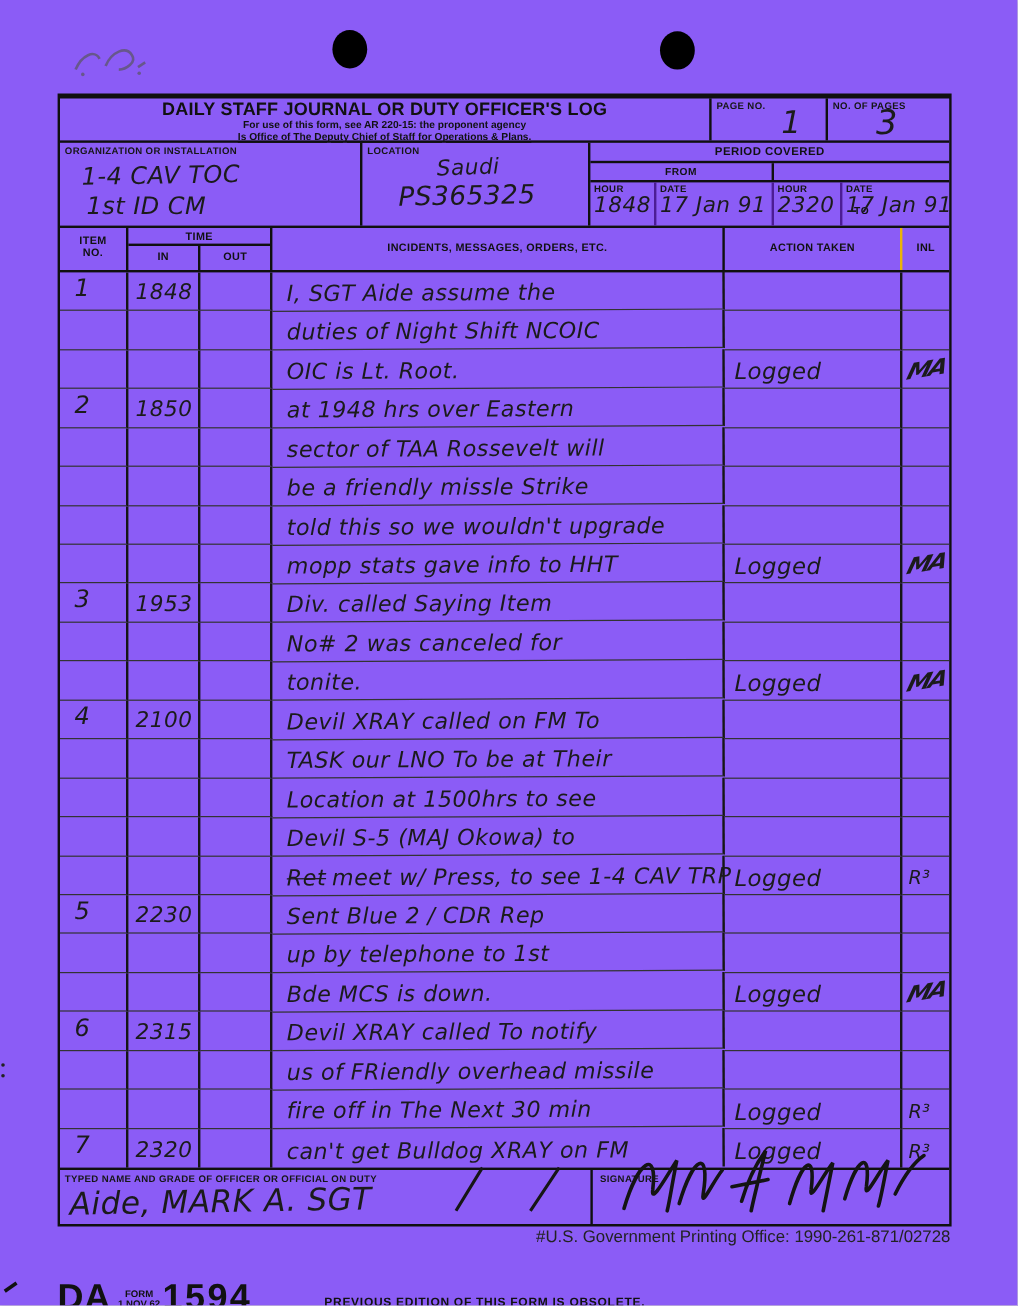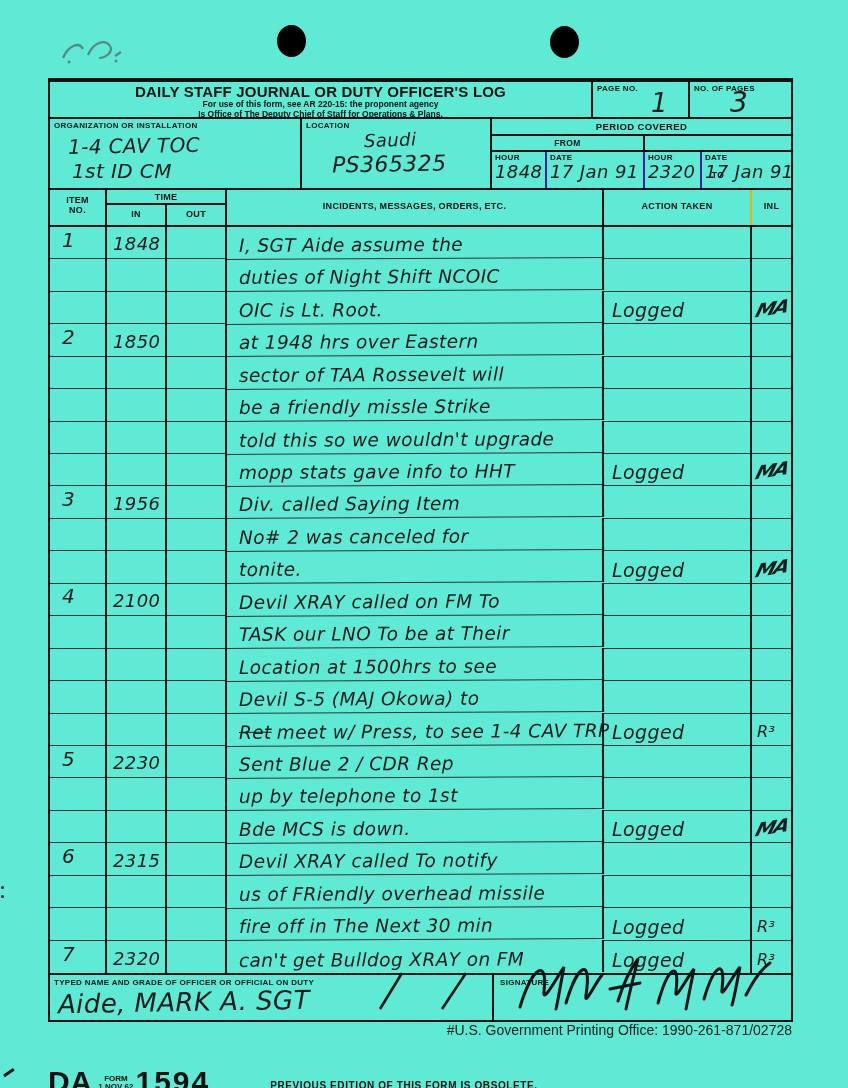--- a/index.html
+++ b/index.html
@@ -4,7 +4,7 @@
 <style>
   html,body{margin:0;padding:0;background:#e8e8e8;}
   .page{
-    position:relative;width:848px;height:1088px;background:#5eead4;
+    position:relative;width:848px;height:1088px;background:#8b5cf6;
     font-family:"Liberation Sans",sans-serif;color:#111;overflow:hidden;
     box-shadow:0 0 4px rgba(0,0,0,.3);
   }

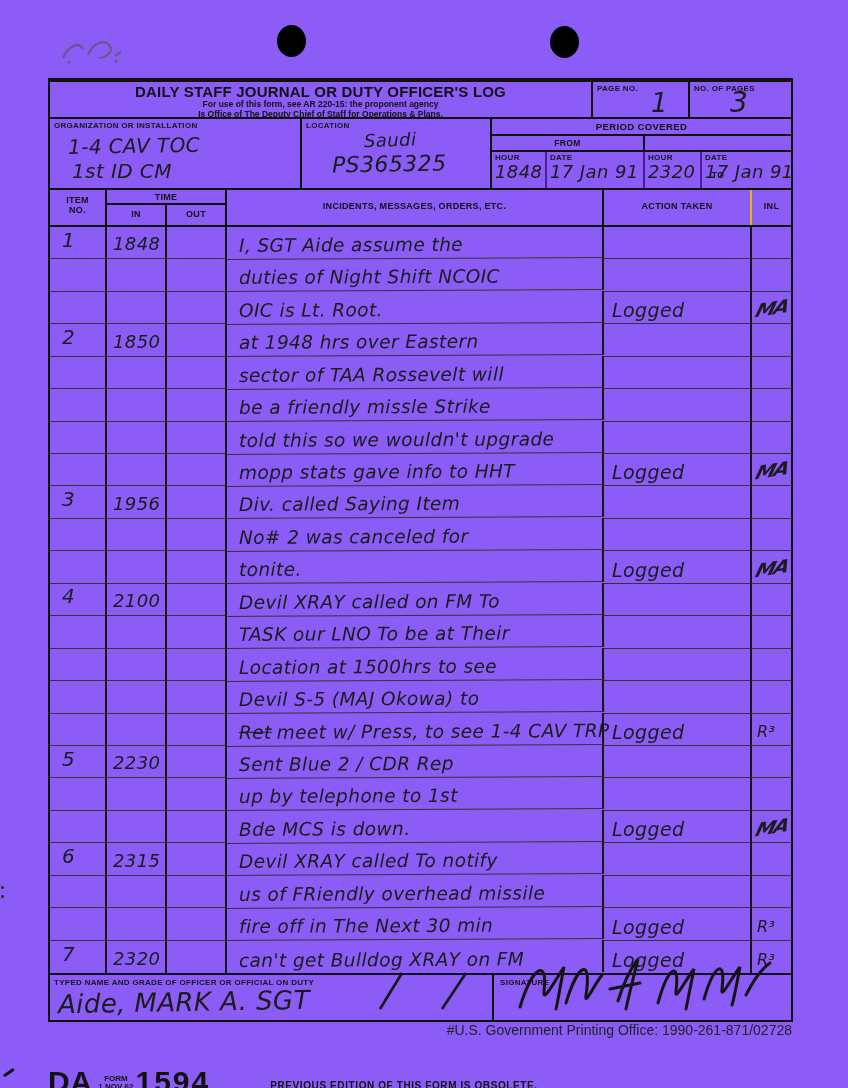--- a/index.html
+++ b/index.html
@@ -278,7 +278,7 @@
           <span class="hw">3</span>
         </div>
         <div class="cell c-in">
-          <span class="hw">1956</span>
+          <span class="hw">1953</span>
         </div>
         <div class="cell c-out"></div>
         <div class="cell c-text">

